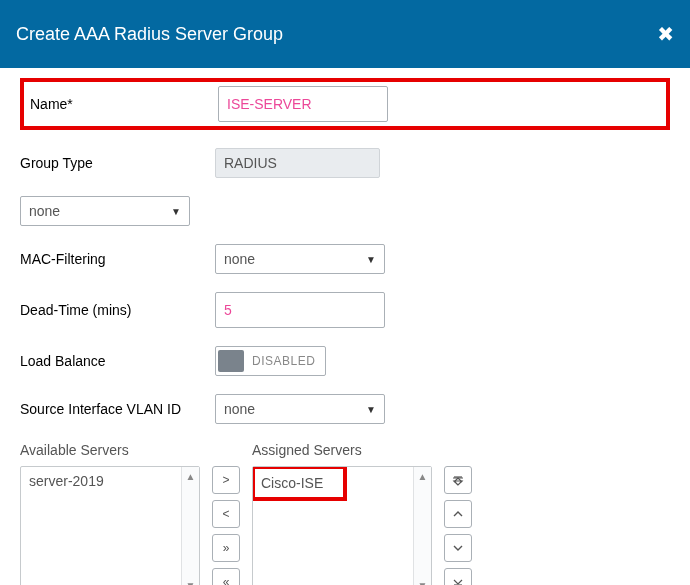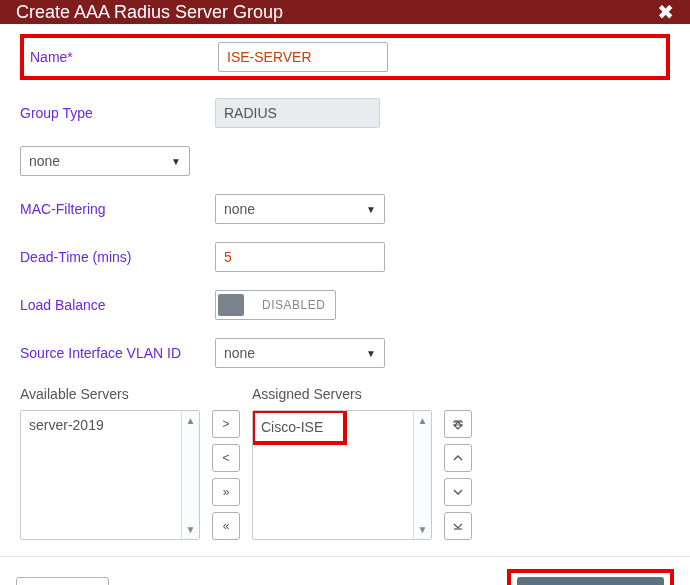--- a/index.html
+++ b/index.html
@@ -15,9 +15,9 @@
     width: 690px;
   }
   .modal-header {
-    background: #7f1d1d;
+    background: #0369a1;
     color: #fff;
-    padding: 0 16px;
+    padding: 22px 16px;
     display: flex;
     align-items: center;
     justify-content: space-between;

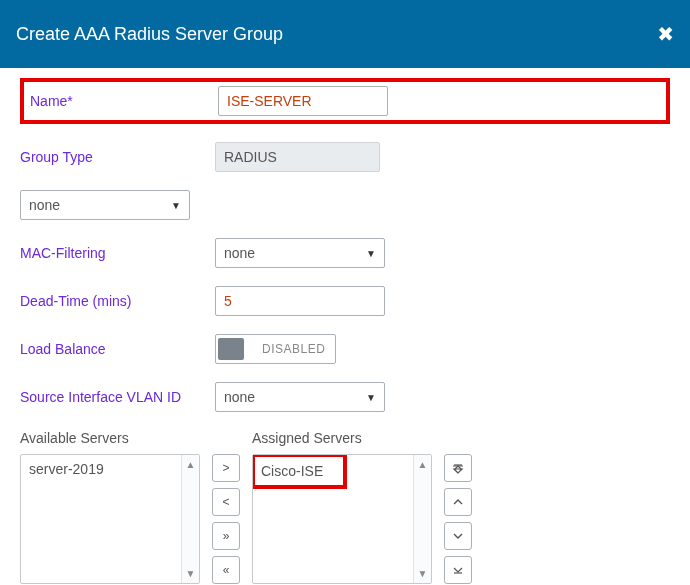--- a/index.html
+++ b/index.html
@@ -39,7 +39,7 @@
   }
   .form-label {
     width: 195px;
-    color: #6d28d9;
+    color: #000000;
     font-size: 14px;
   }
   .form-control-wrap {

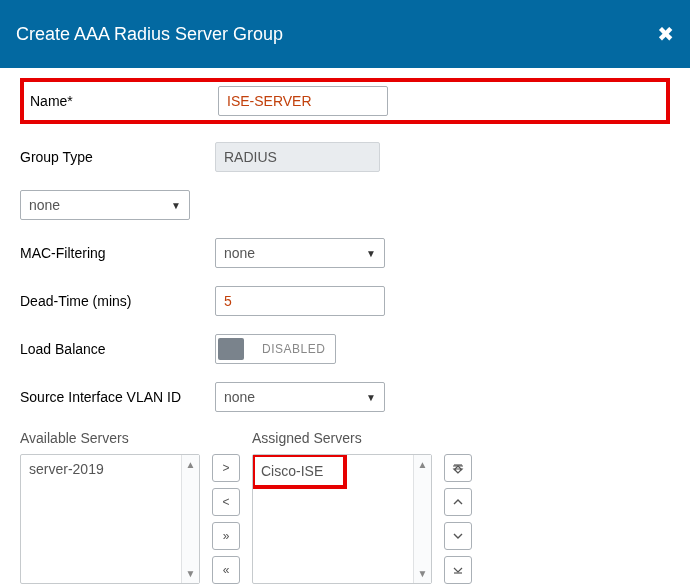--- a/index.html
+++ b/index.html
@@ -47,12 +47,12 @@
   }
   .text-input {
     width: 170px;
-    height: 30px;
+    height: 36px;
     border: 1px solid #aab0b6;
     border-radius: 2px;
     padding: 0 8px;
     font-size: 14px;
-    color: #c2410c;
+    color: #ec4899;
   }
   .readonly-box {
     width: 165px;

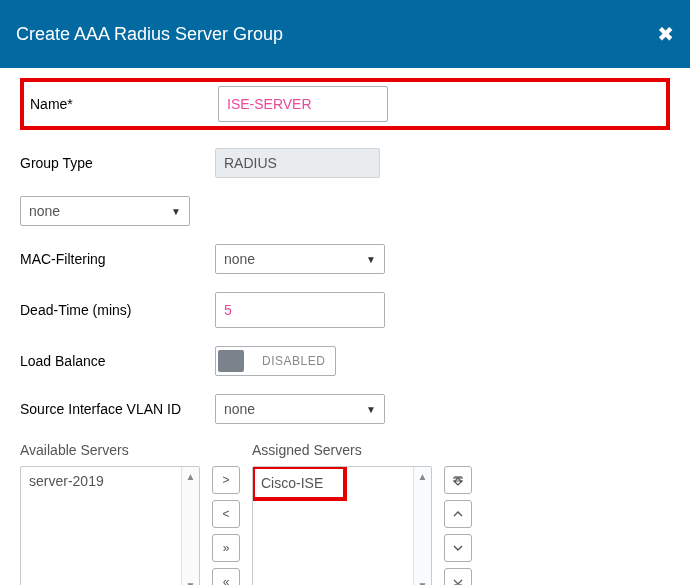--- a/index.html
+++ b/index.html
@@ -92,7 +92,6 @@
     padding: 2px 10px 2px 2px;
     background: #fff;
     cursor: pointer;
-    gap: 10px;
   }
   .toggle .knob {
     width: 26px;

